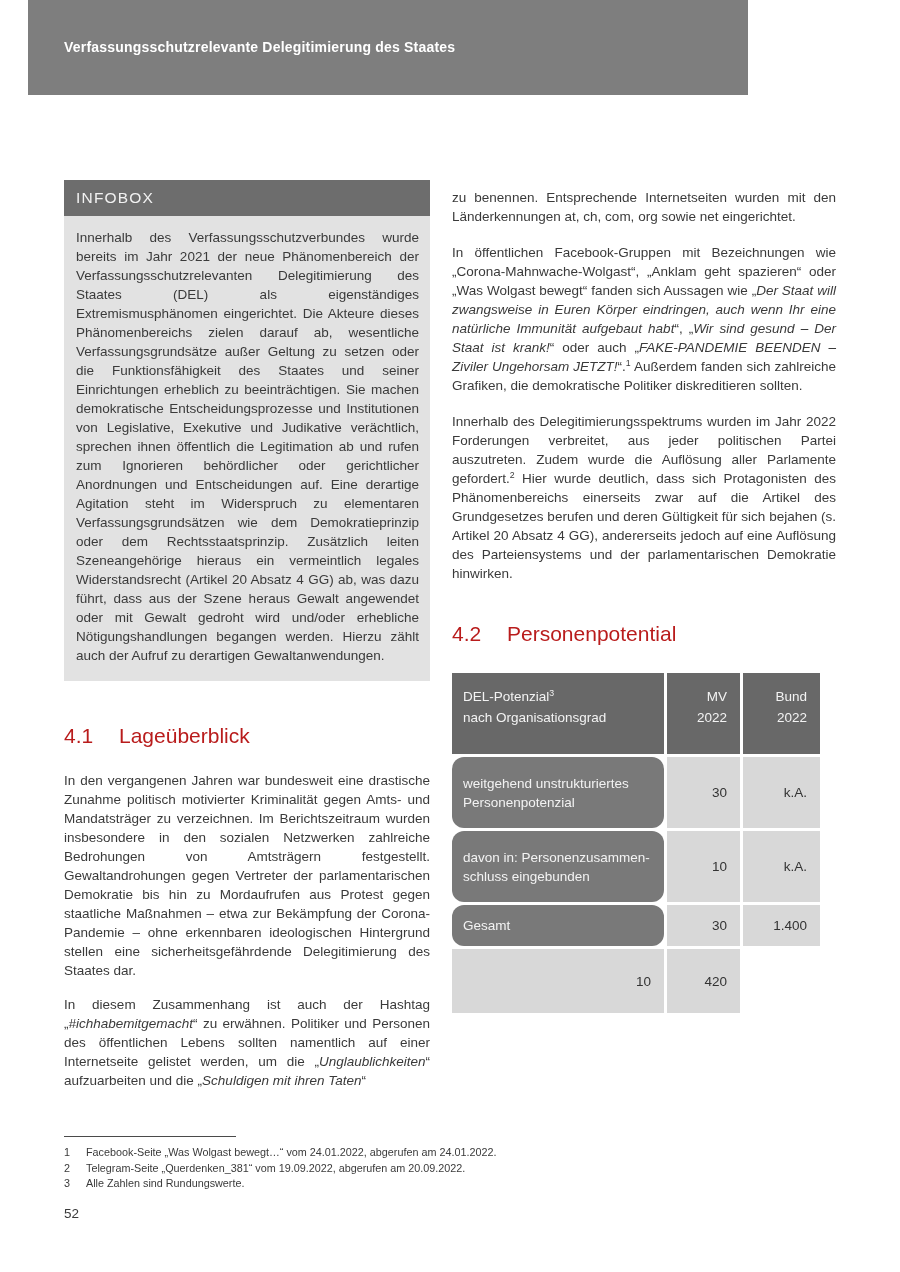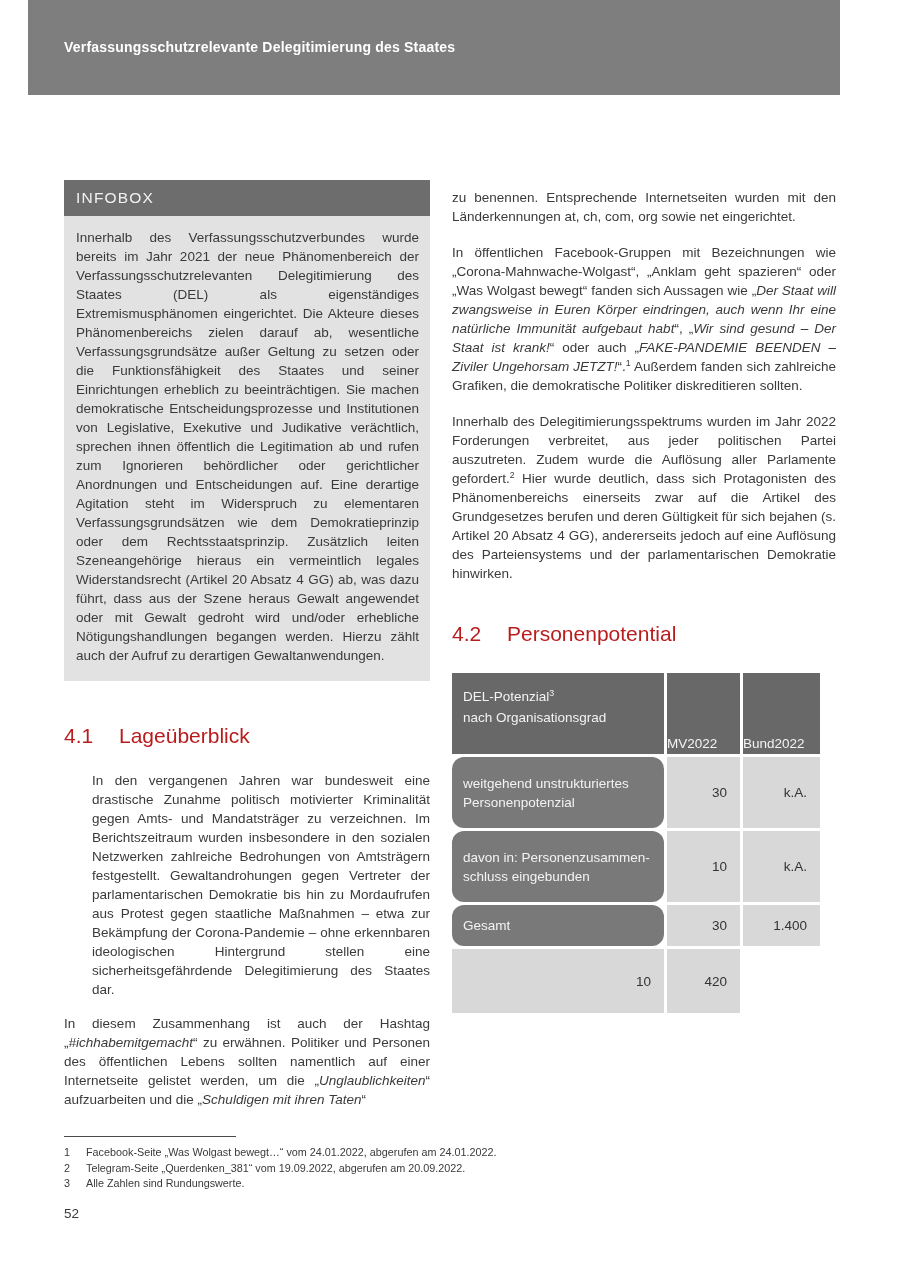--- a/index.html
+++ b/index.html
@@ -9,7 +9,7 @@
     color:#3a3a3a; overflow:hidden;
   }
   .topbar {
-    position:absolute; left:28px; top:0; width:812px; height:95px;
+    position:absolute; left:28px; top:0; width:720px; height:95px;
     background:#7e7e7e;
     text-align:center;
   }

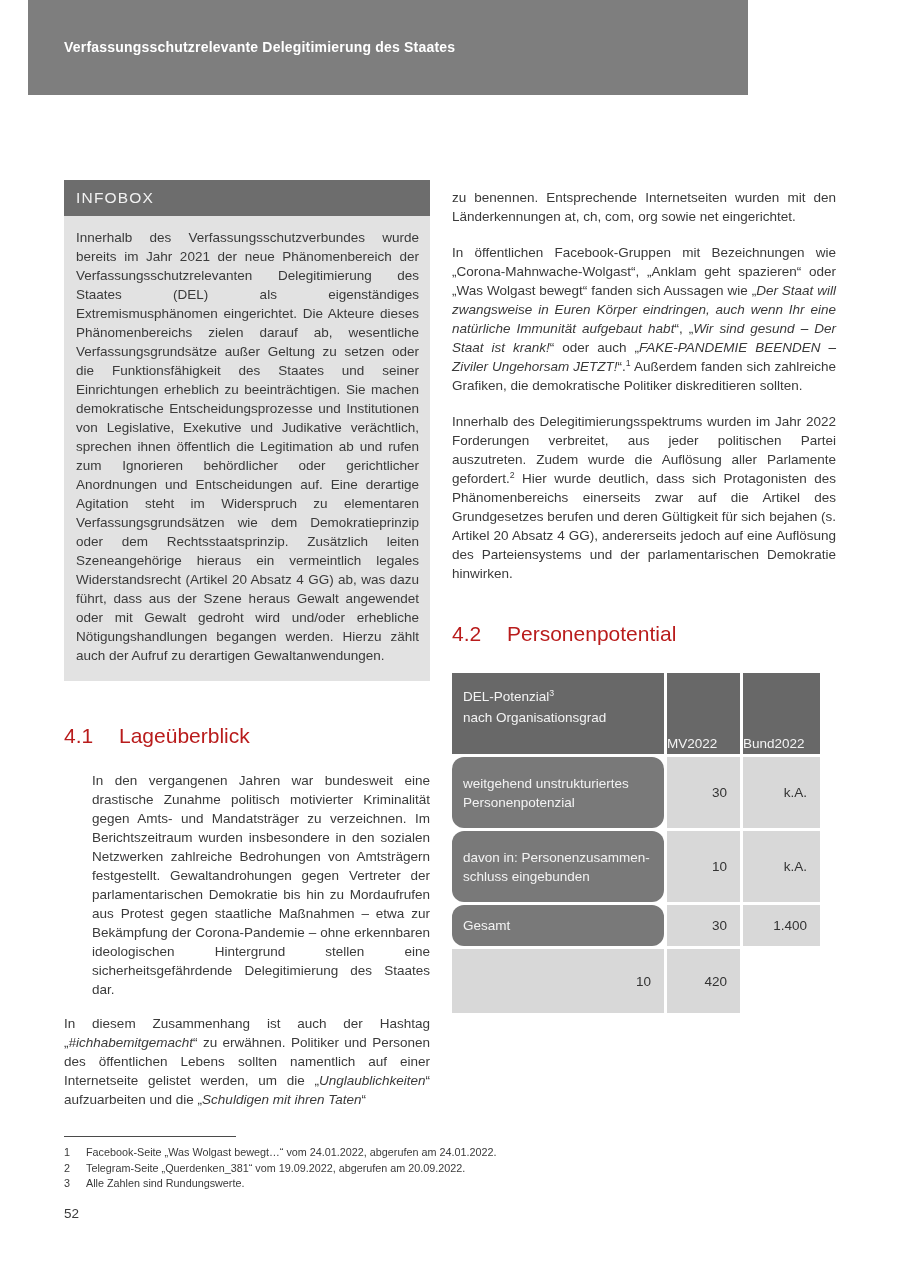--- a/index.html
+++ b/index.html
@@ -56,7 +56,7 @@
   .cell { display:flex; }
   .th { background:#686868; color:#f3f3f3; }
   .th-label { flex-direction:column; padding:13px 8px 0 11px; line-height:21px; }
-  .th-val   { flex-direction:row; align-items:flex-end; padding:13px 13px 0 0; line-height:21px; }
+  .th-val   { flex-direction:column; align-items:flex-end; padding:13px 13px 0 0; line-height:21px; }
   .tl {
     background:#797979; color:#f3f3f3; align-items:center;
     padding:0 8px 0 11px; line-height:19px;border-radius:12px;

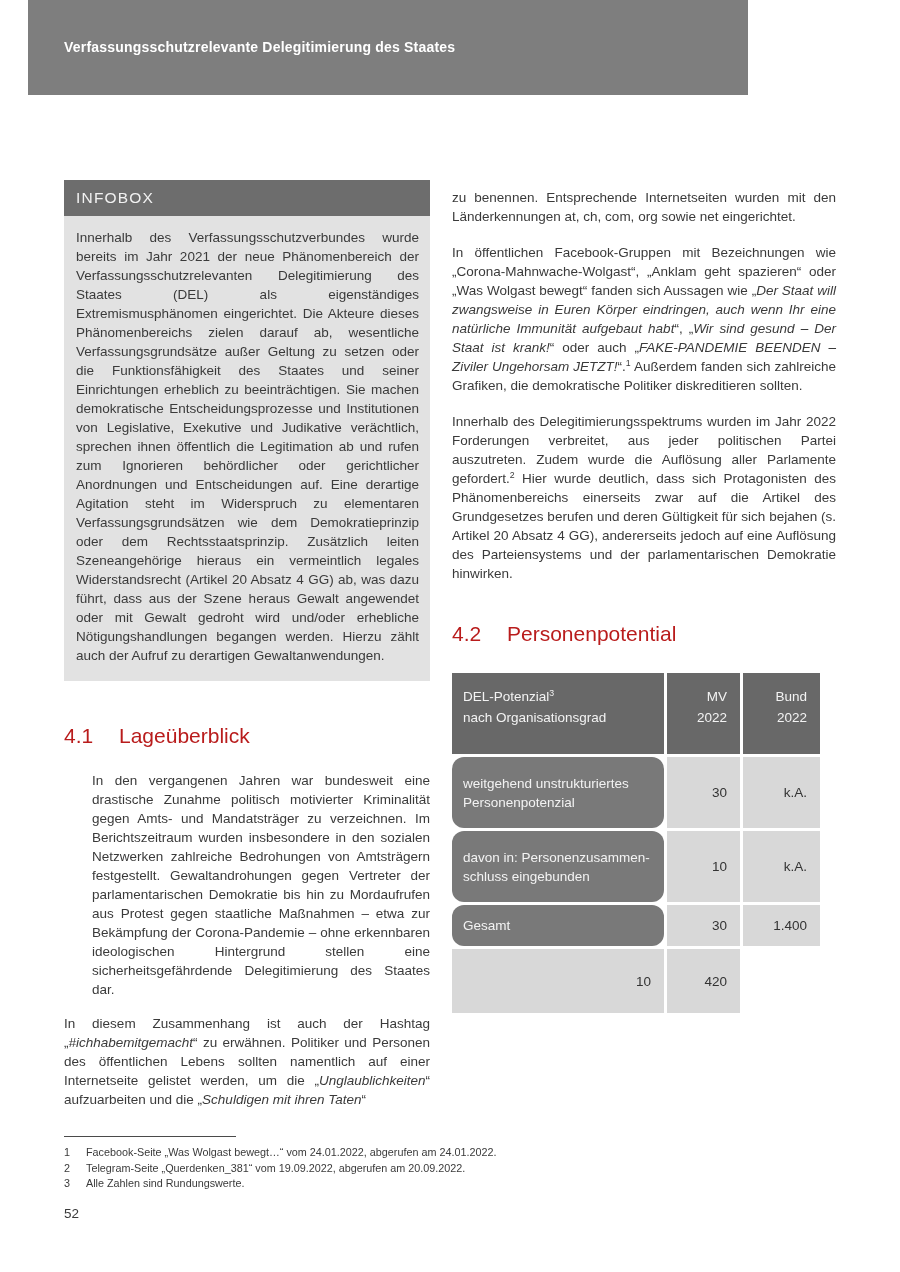--- a/index.html
+++ b/index.html
@@ -40,7 +40,7 @@
     margin:15px 0 0 0; font-size:13.5px; line-height:19px;
     text-align:justify; hyphens:auto; overflow-wrap:break-word;
   }
-  .body-par.first-after-heading { margin-top:22px;margin-left:28px; }
+  .body-par.first-after-heading { margin-top:22px; }
   .col-right .body-par.first { margin-top:8px; }
   .col-right .body-par { margin-top:17px; }
   .col-right .body-par.first { margin-top:8px; }

